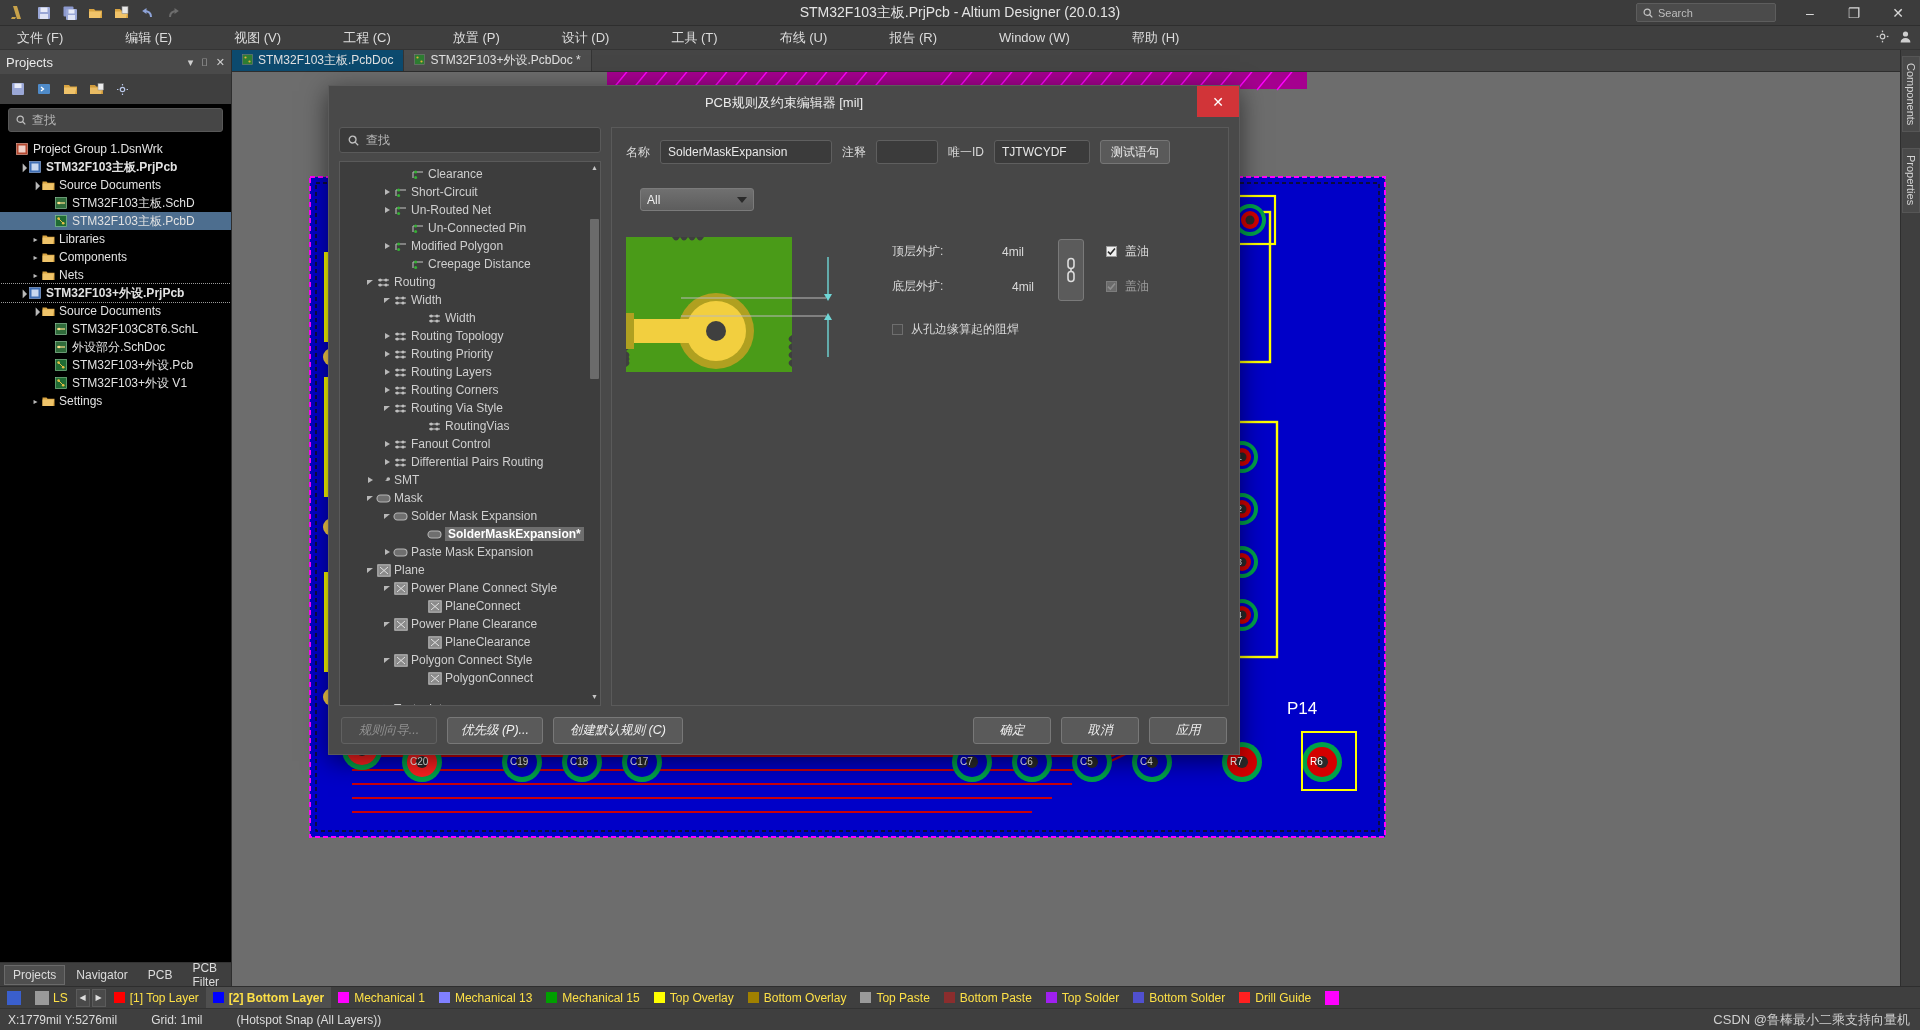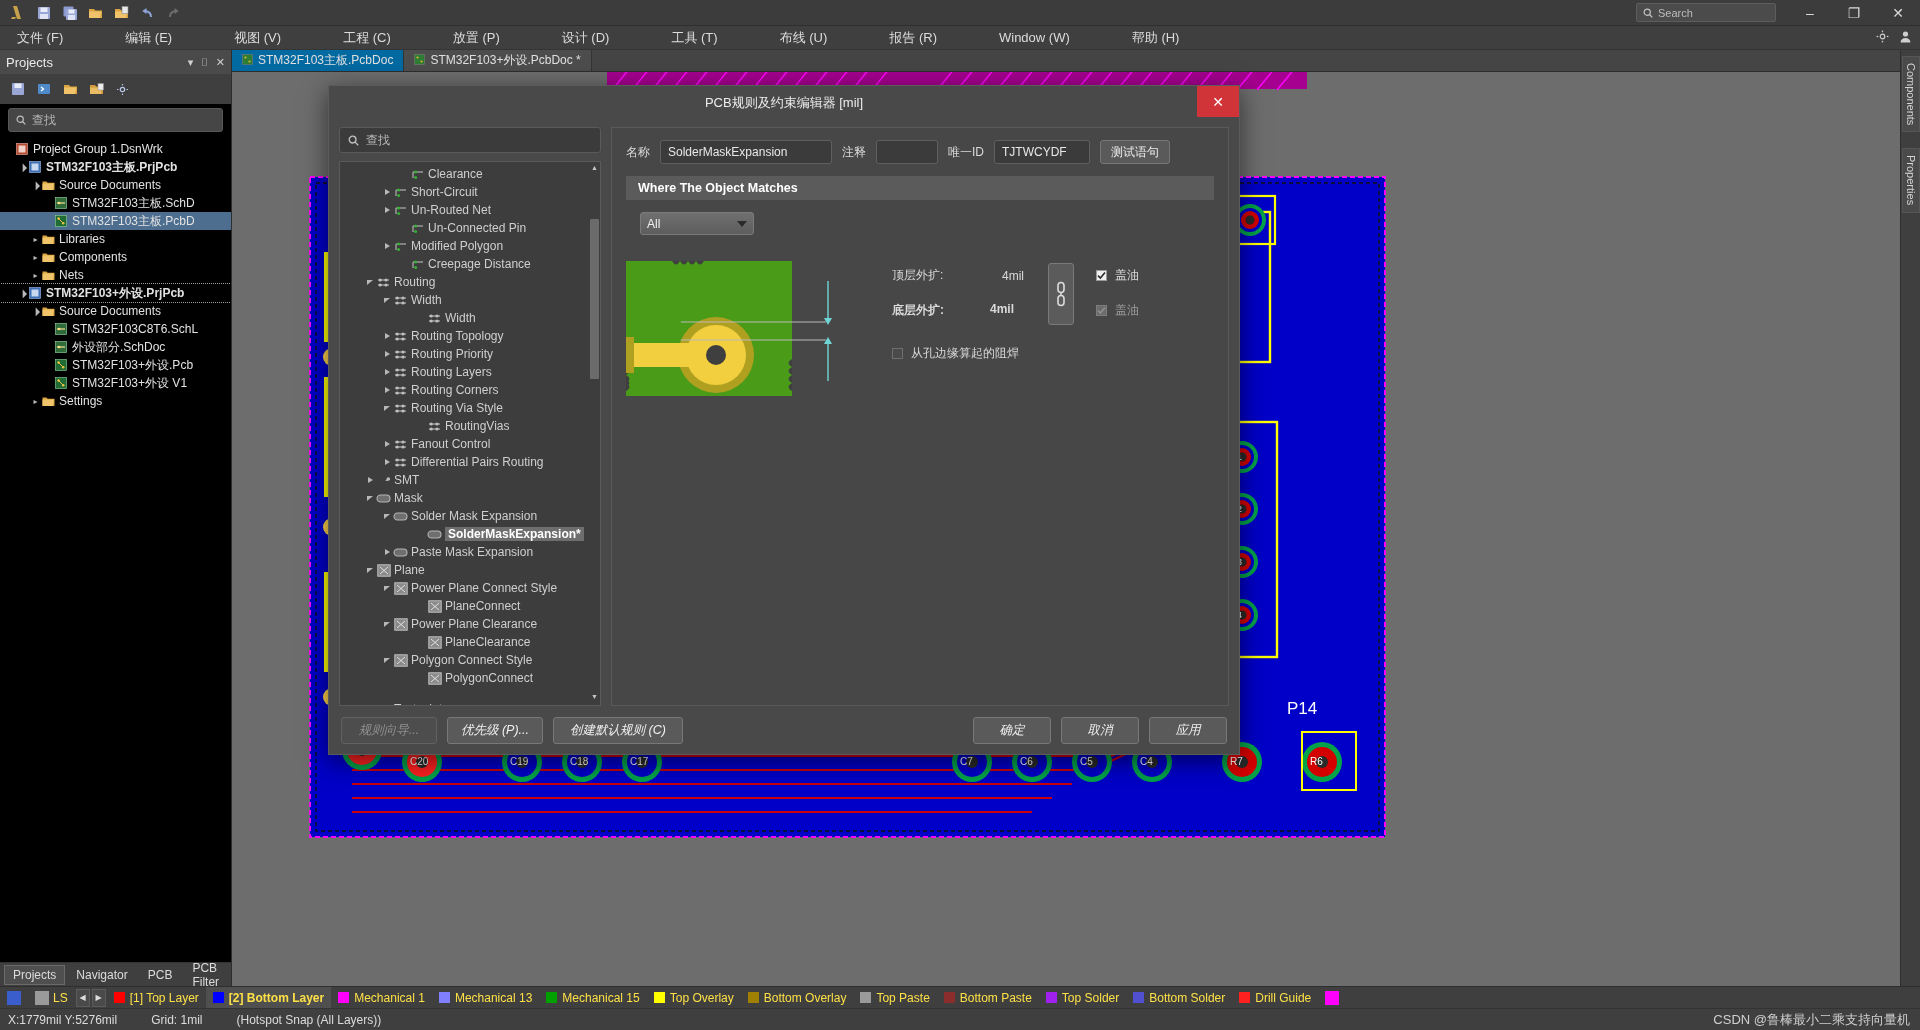--- a/index.html
+++ b/index.html
@@ -151,6 +151,7 @@
         </svg>
     </span>
   </div>
+  <div class="title">STM32F103主板.PrjPcb - Altium Designer (20.0.13)</div>
   <div class="tb-right">
     <div class="searchbox">
       <svg width="10" height="10" viewBox="0 0 10 10">

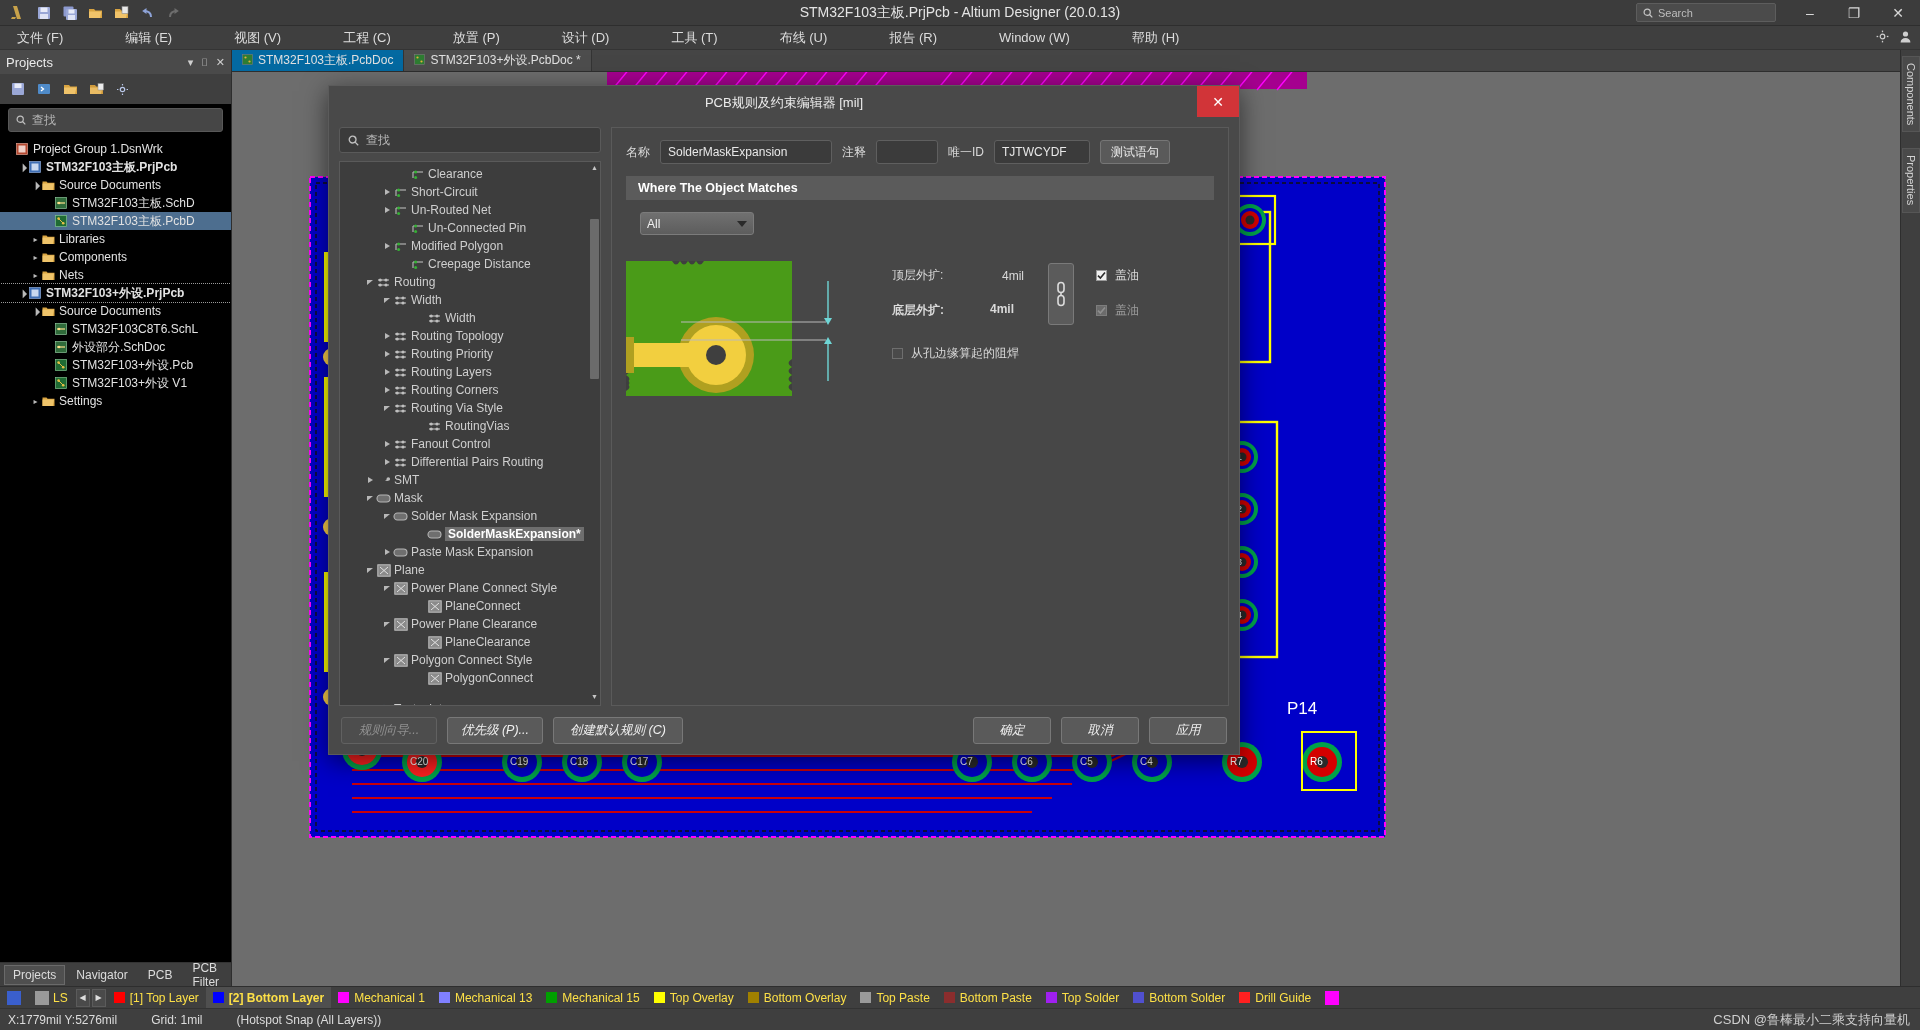--- a/index.html
+++ b/index.html
@@ -44,7 +44,7 @@
   #workspace{flex:1;position:relative;background:#6d6d6d;overflow:hidden;}
   #doctabs{height:22px;background:#454545;display:flex;align-items:stretch;border-bottom:1px solid #2e2e2e;}
   .dtab{display:flex;align-items:center;gap:5px;padding:0 10px;font-size:12px;color:#e0e0e0;background:#4d4d4d;border-right:1px solid #343434;}
-  .dtab.active{background:#0369a1;}
+  .dtab.active{background:#0c4a6e;}
   #pcbcanvas{position:absolute;left:0;right:0;top:22px;bottom:0;background:#6d6d6d;overflow:hidden;}
   
   #rightdock{width:20px;background:#3f3f3f;border-left:1px solid #2e2e2e;display:flex;flex-direction:column;align-items:center;padding-top:6px;gap:16px;}

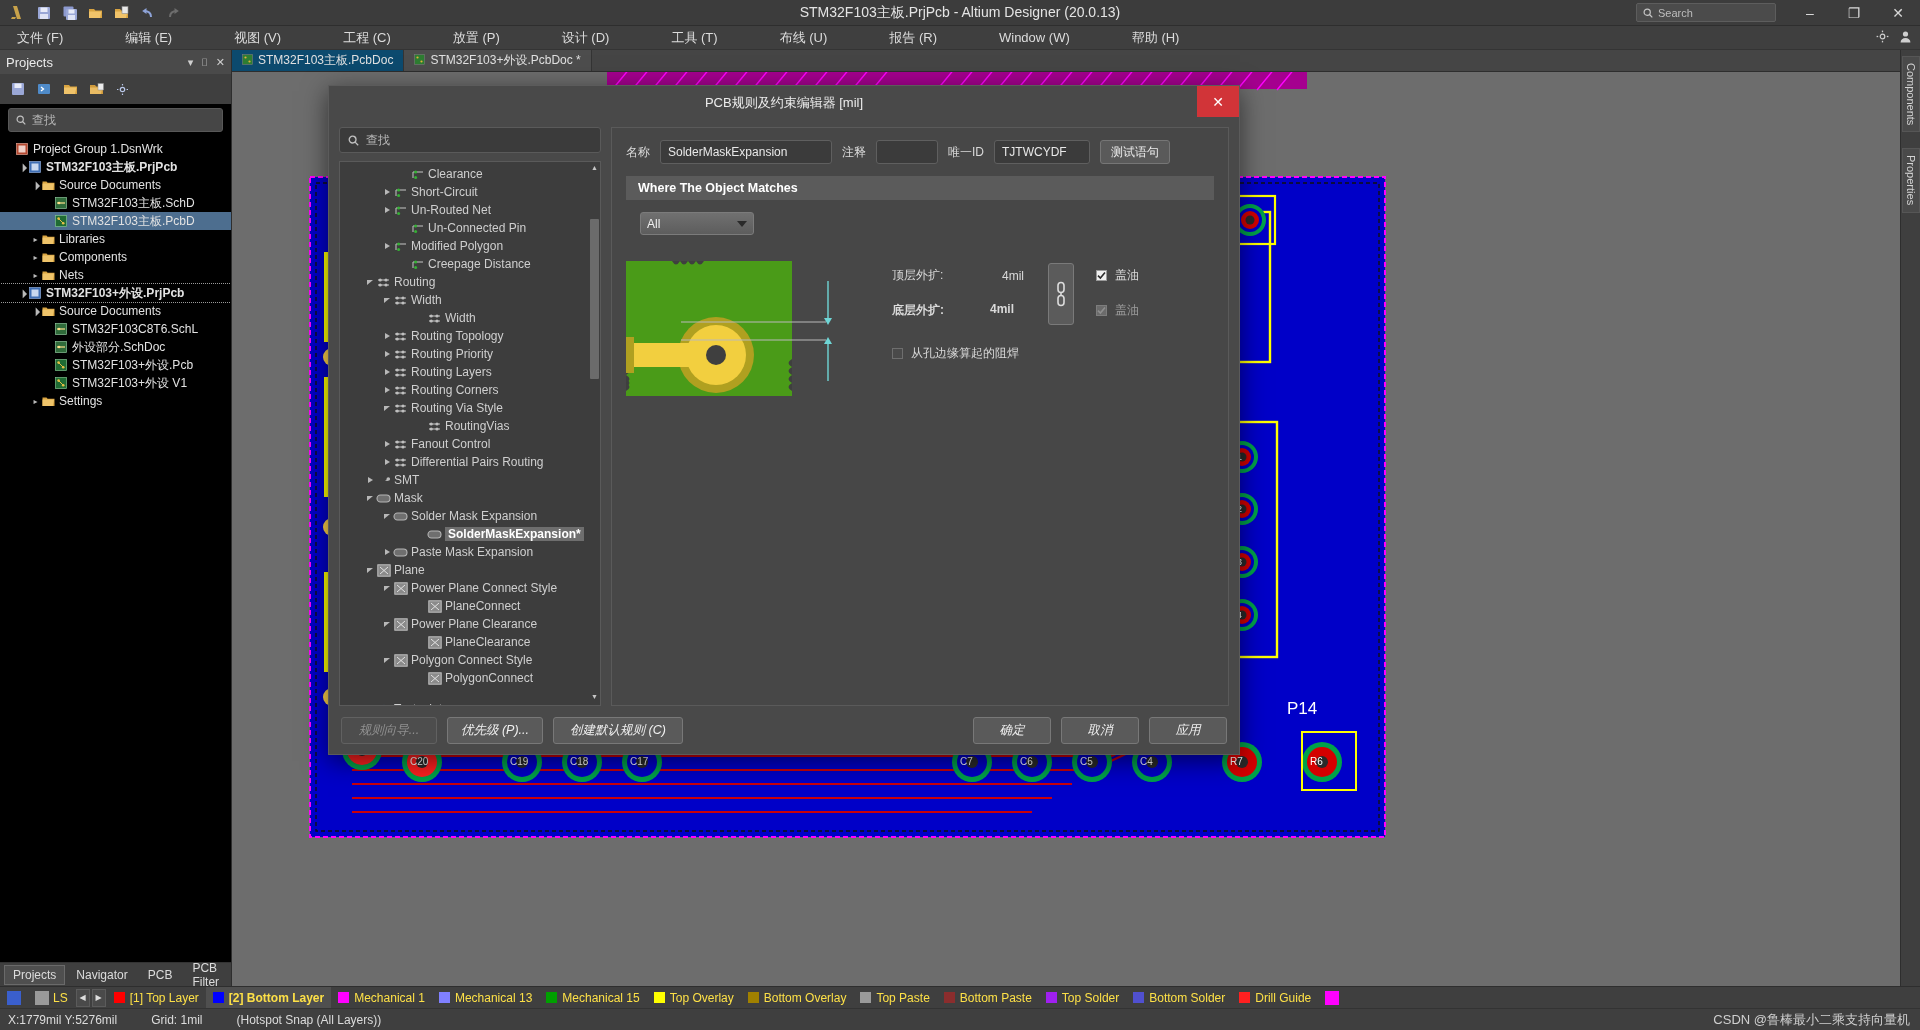--- a/index.html
+++ b/index.html
@@ -1161,7 +1161,6 @@
         <span class="btn">测试语句</span>
       </div>
 
-      <div class="sechdr">Where The Object Matches</div>
 
       <div style="padding:12px 0 12px 14px;">
         <div class="combo">

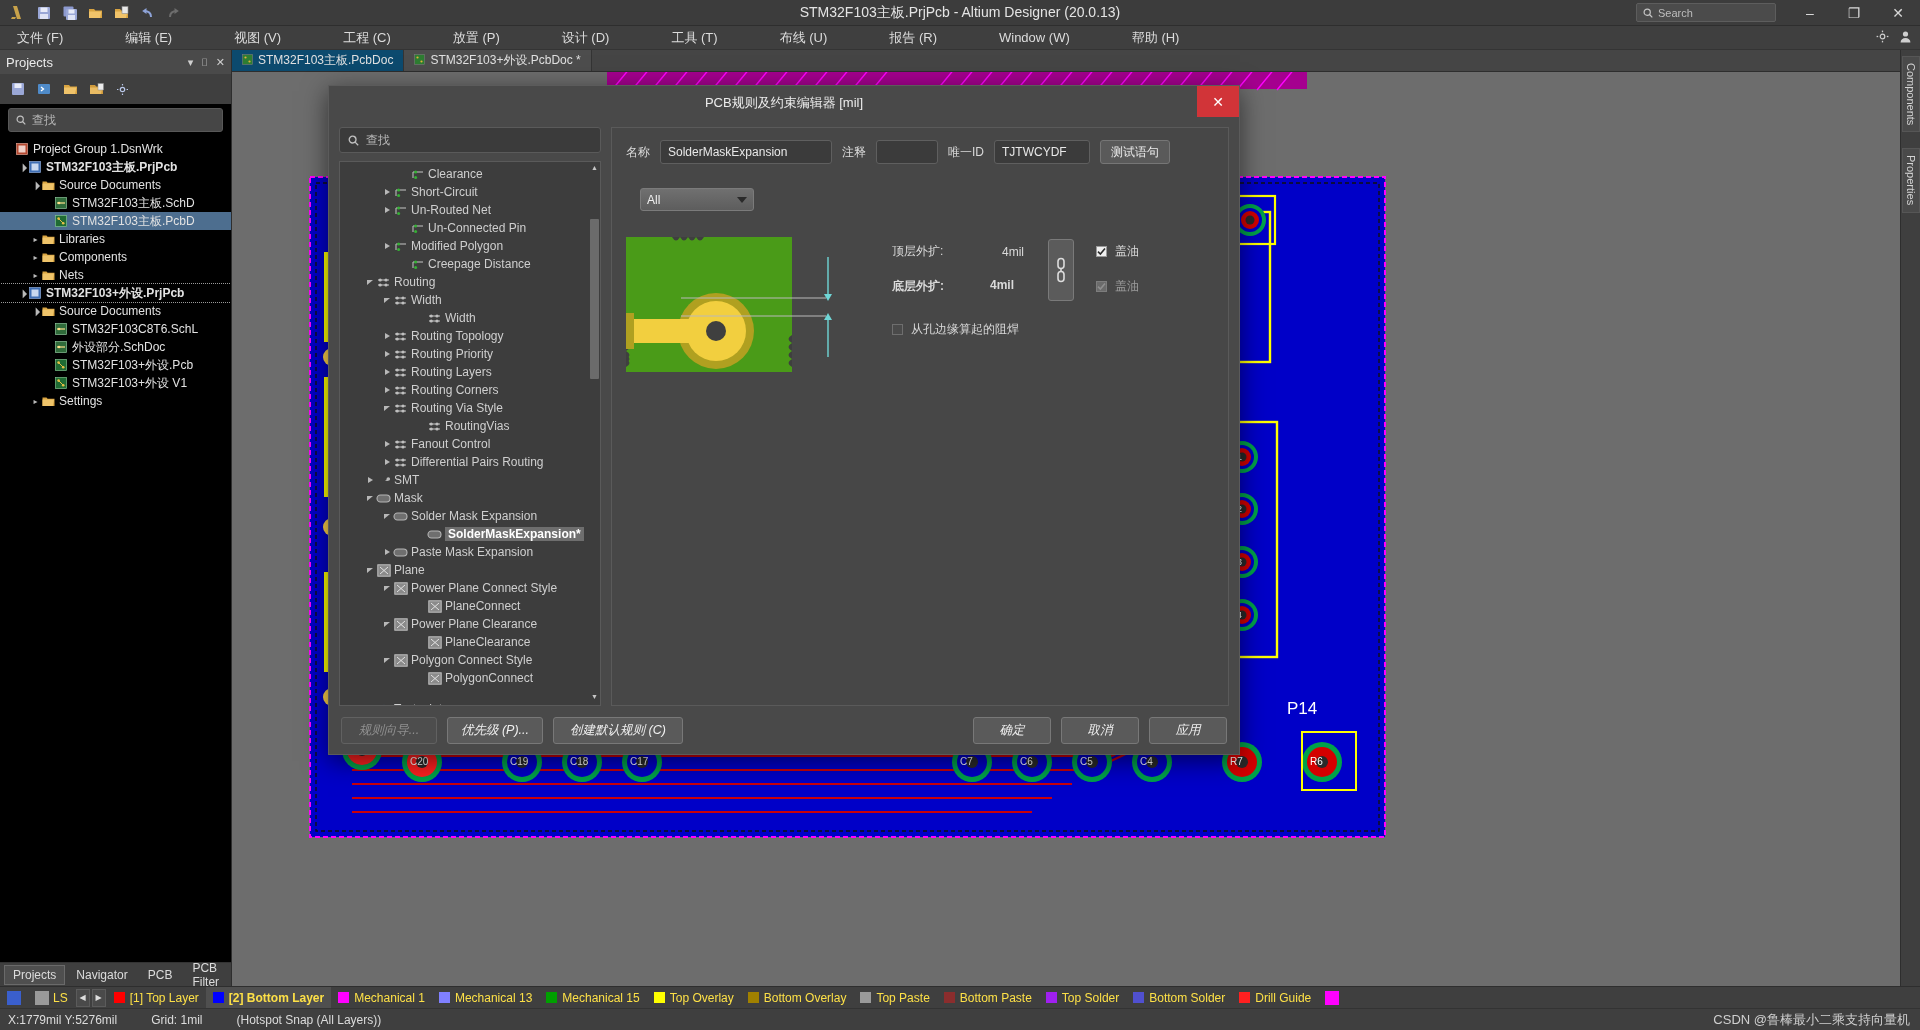--- a/index.html
+++ b/index.html
@@ -1200,7 +1200,7 @@
             <span class="lbl" style="width:80px">顶层外扩:</span>
             <span class="lbl">4mil</span>
           </div>
-          <div style="display:flex;align-items:flex-start;gap:18px;font-weight:bold;">
+          <div style="display:flex;align-items:center;gap:40px;">
             <span class="lbl" style="width:80px">底层外扩:</span>
             <span class="lbl">4mil</span>
           </div>

